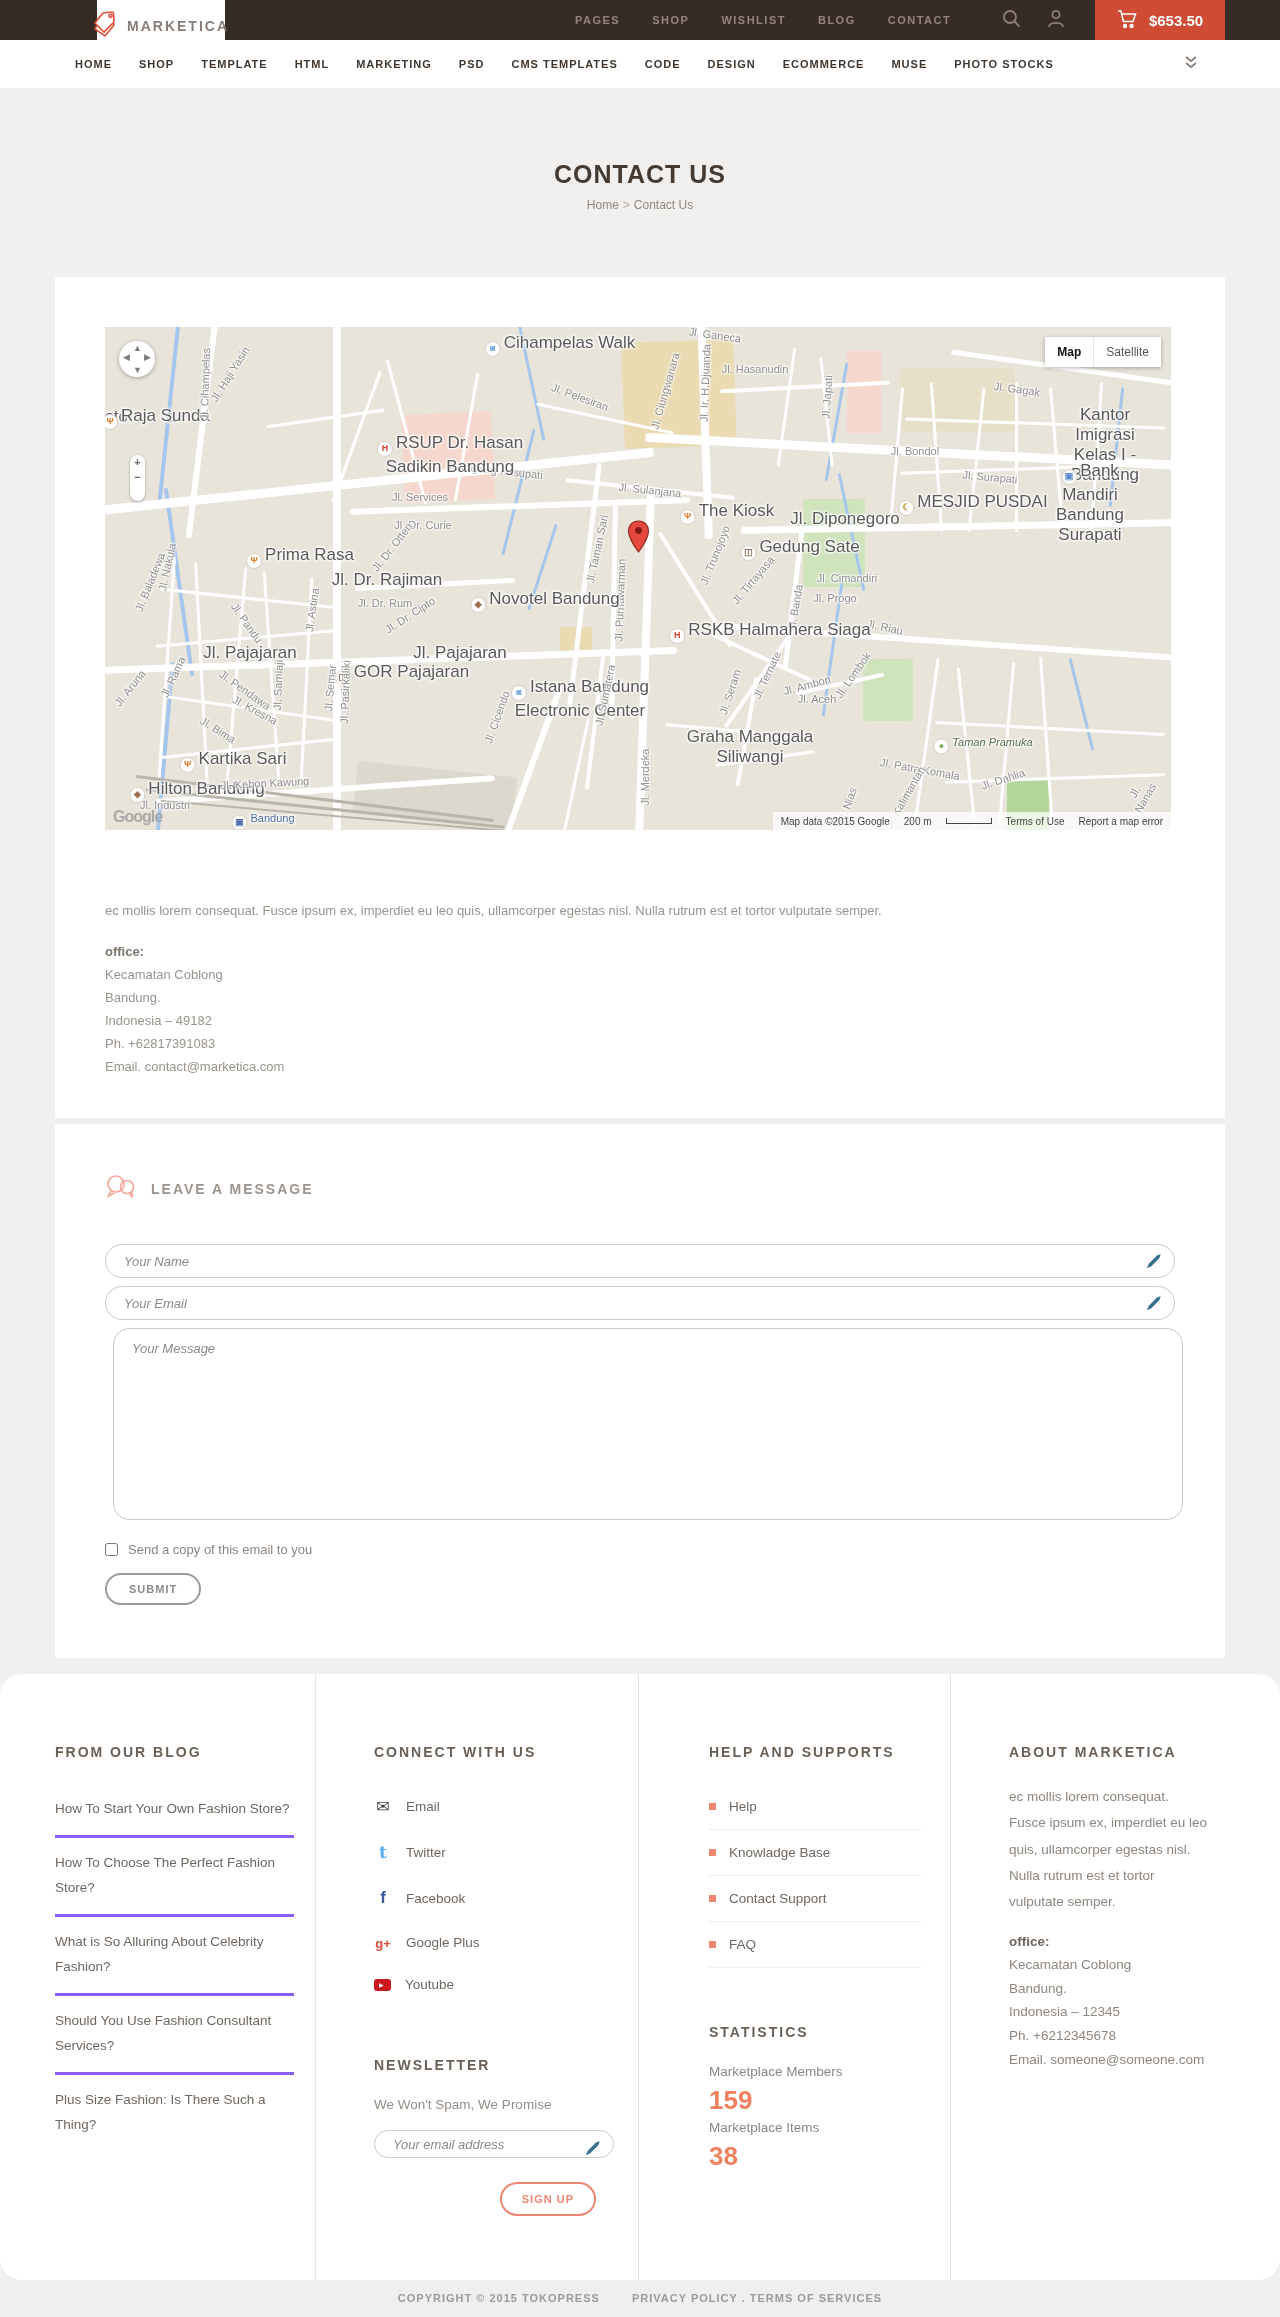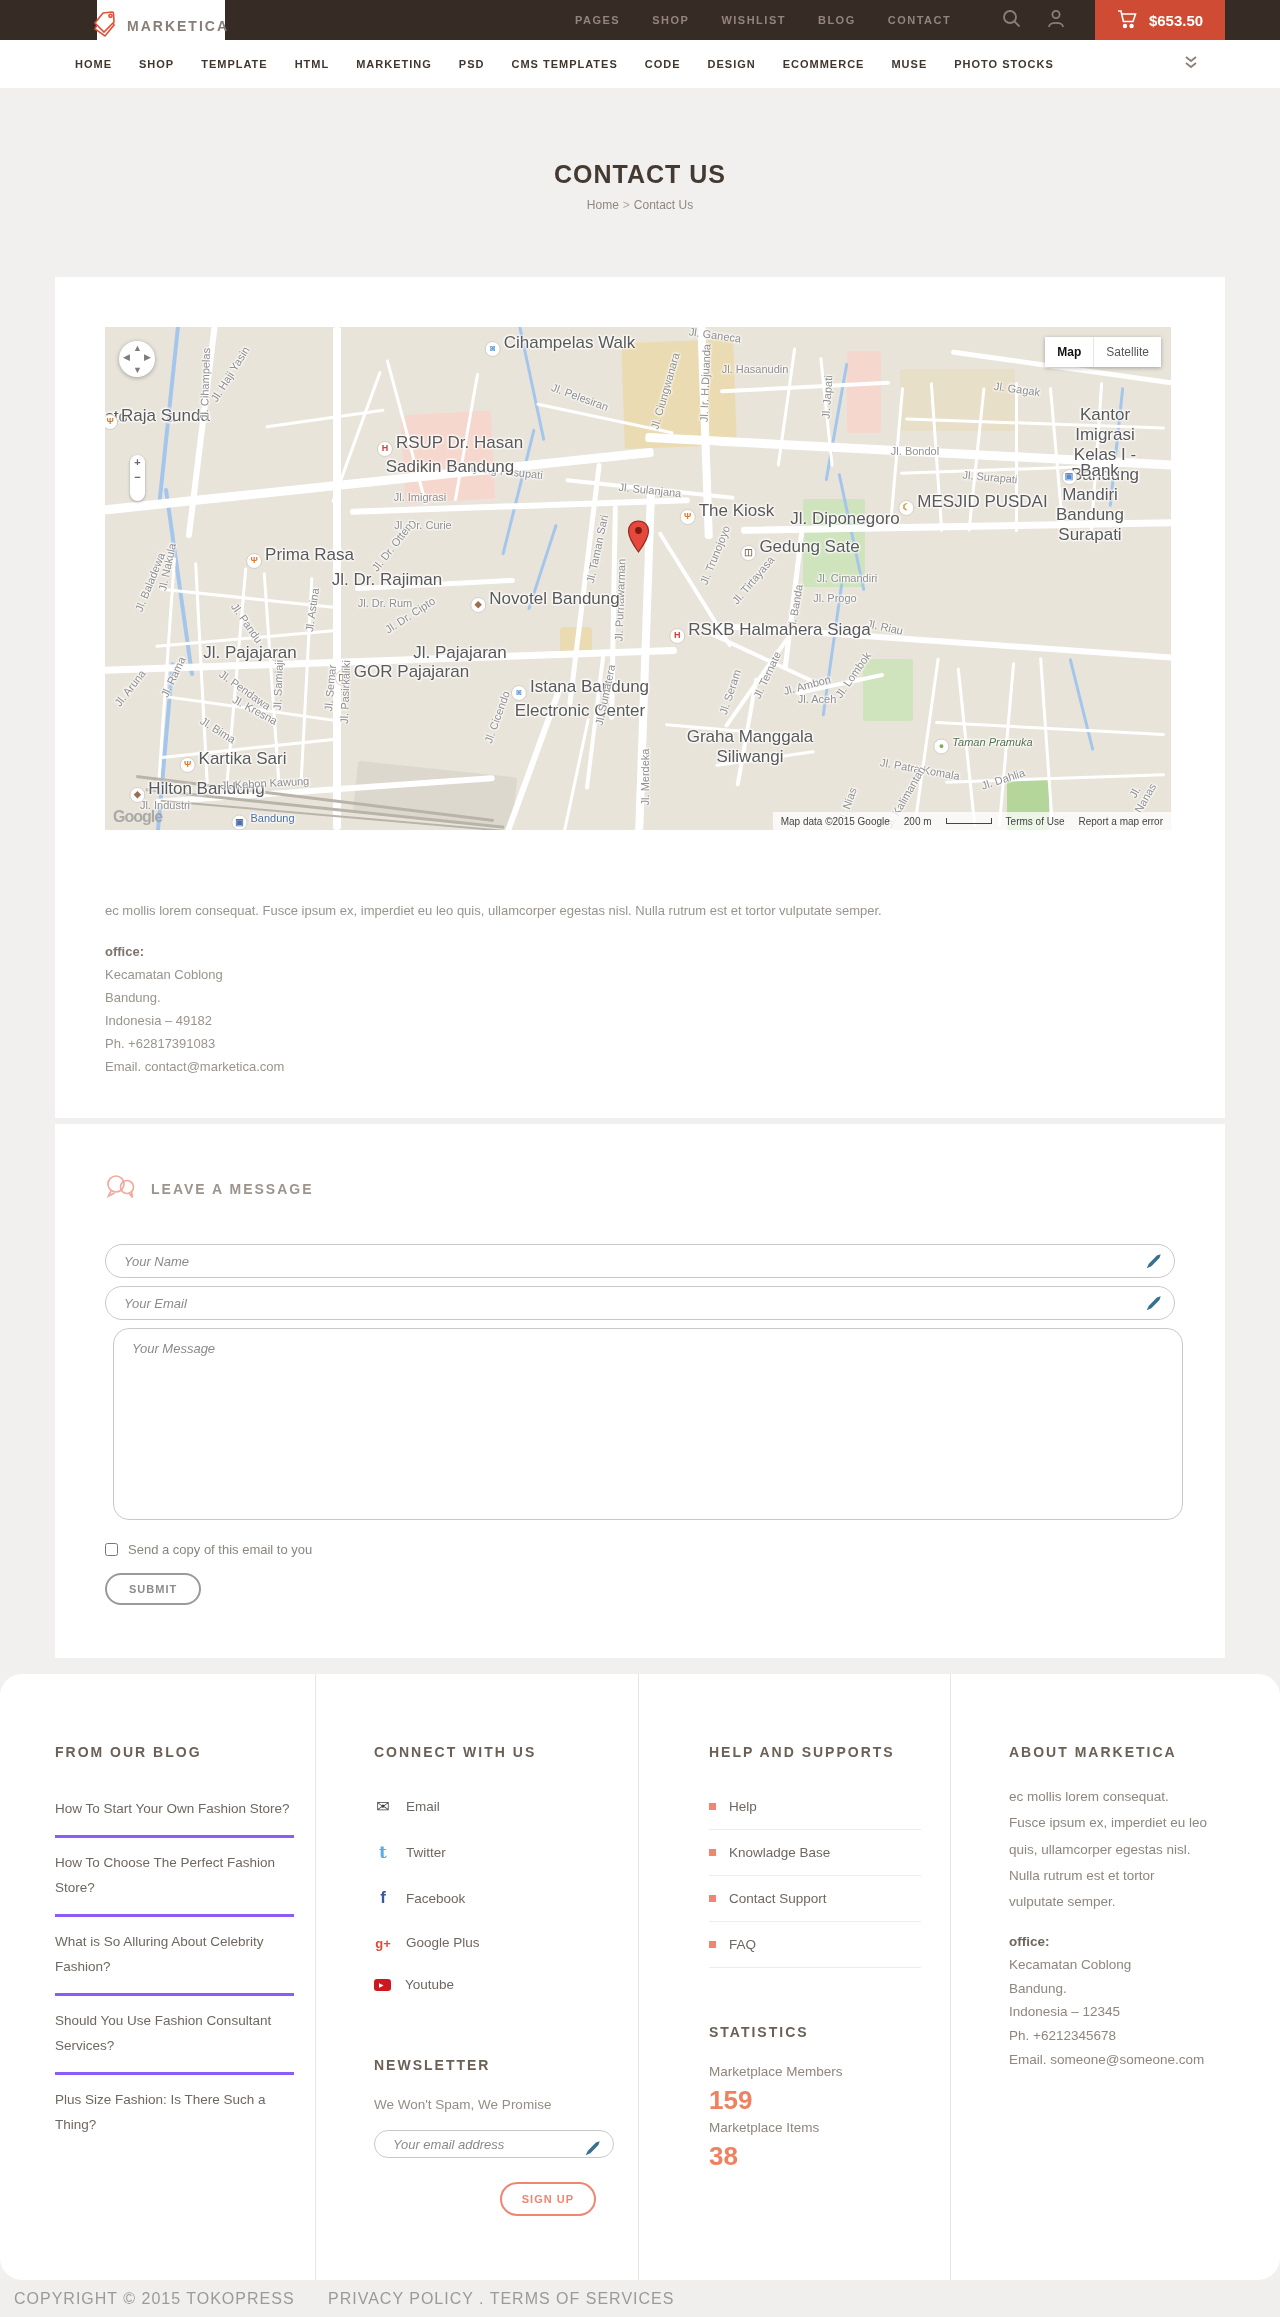--- a/index.html
+++ b/index.html
@@ -320,7 +320,7 @@
         <span class="ml" style="left: 390px; top: 143px; transform: translate(-50%, -50%) rotate(6deg);">Jl. Layang Pasupati</span>
         <span class="ml" style="left: 545px; top: 163px; transform: translate(-50%, -50%) rotate(6deg);">Jl. Sulanjana</span>
         <span class="ml" style="left: 885px; top: 150px; transform: translate(-50%, -50%) rotate(5deg);">Jl. Surapati</span>
-        <span class="ml" style="left: 315px; top: 170px; transform: translate(-50%, -50%) rotate(0deg);">Jl. Imigrasi</span>
+        <span class="ml" style="left: 315px; top: 170px; transform: translate(-50%, -50%) rotate(0deg);">Jl. Services</span>
         <span class="ml poi i-h" style="left: 345px; top: 128px; transform: translate(-50%, -50%) rotate(0deg);">RSUP Dr. Hasan
 Sadikin Bandung</span>
         <span class="ml poi" style="left: 1000px; top: 118px; transform: translate(-50%, -50%) rotate(0deg);">Kantor Imigrasi

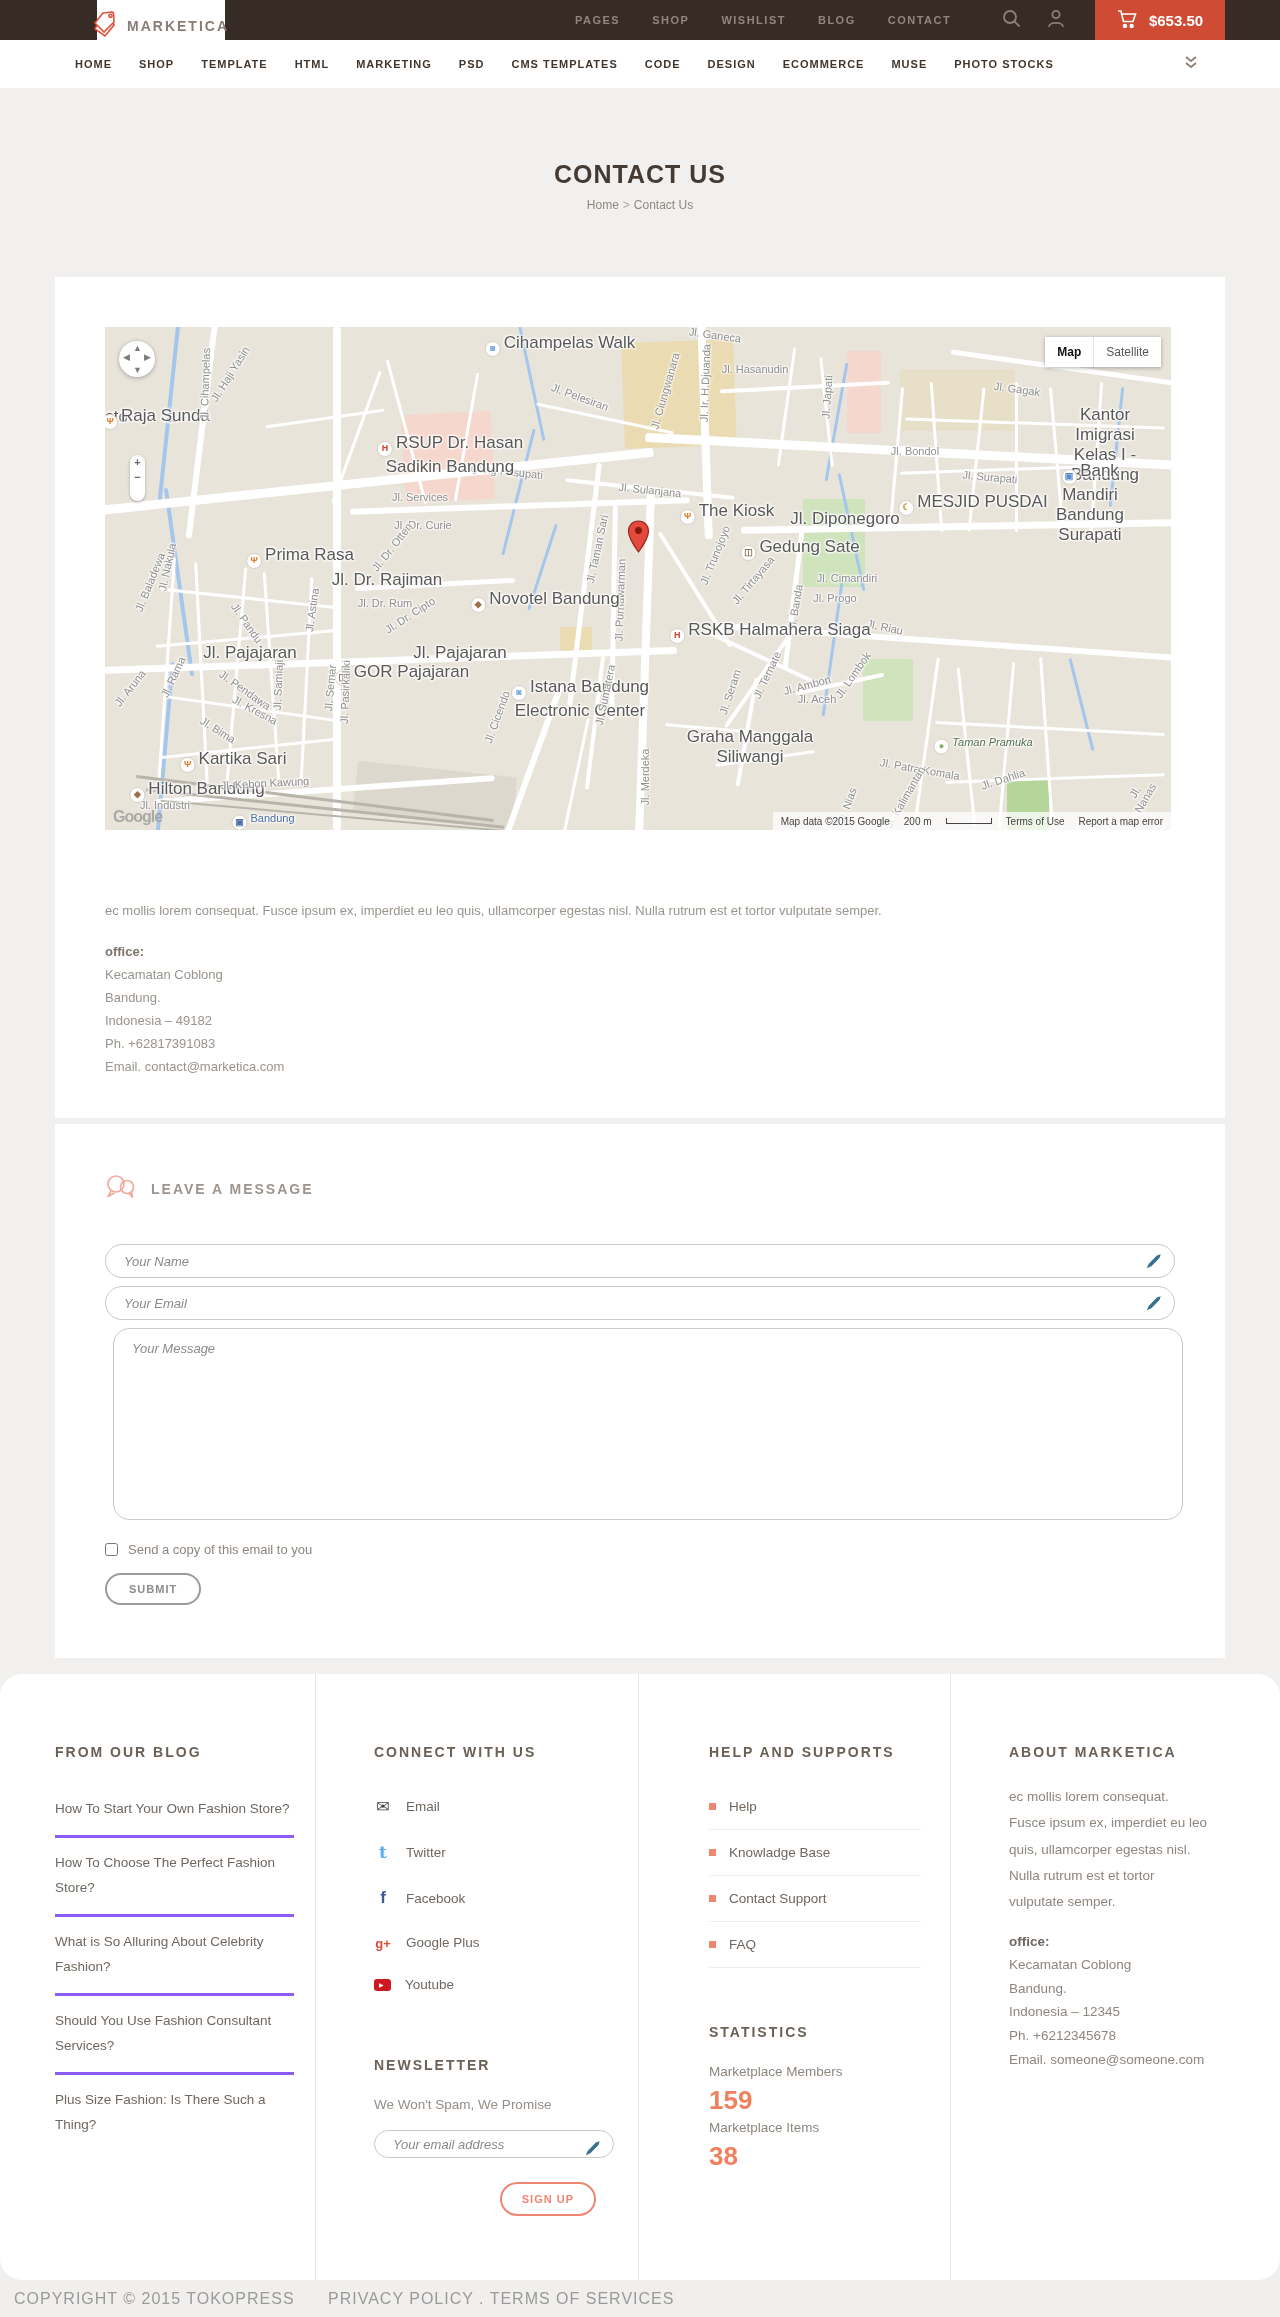--- a/index.html
+++ b/index.html
@@ -125,7 +125,7 @@
   .about-office { margin-top:14px; font-size:13.5px; color:#8e867f; line-height:1.75; }
   .about-office b { color:#6f665e; }
 
-  .copybar { height:37px; background:#f0efed; font-size:16px; font-weight:normal; letter-spacing:1px;
+  .copybar { height:37px; background:#f0efed; text-align:center; font-size:11px; font-weight:bold; letter-spacing:1px;
         color:#9a9a9a; line-height:37px; }
   .copybar span { margin:0 14px; }
 </style>

